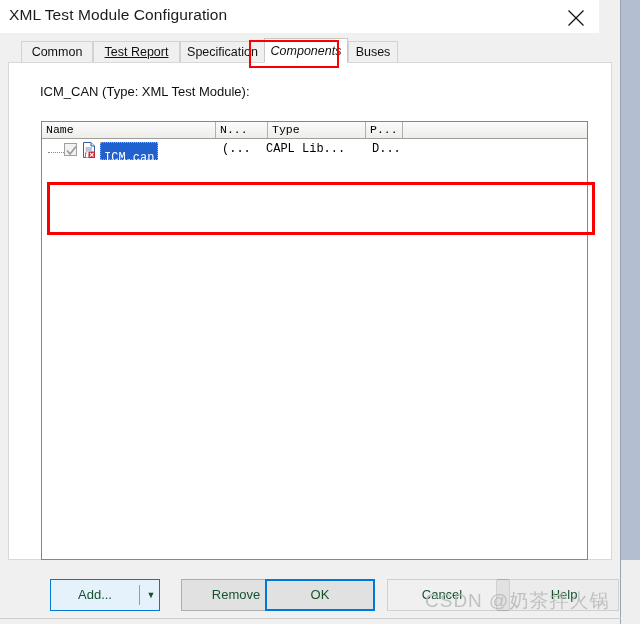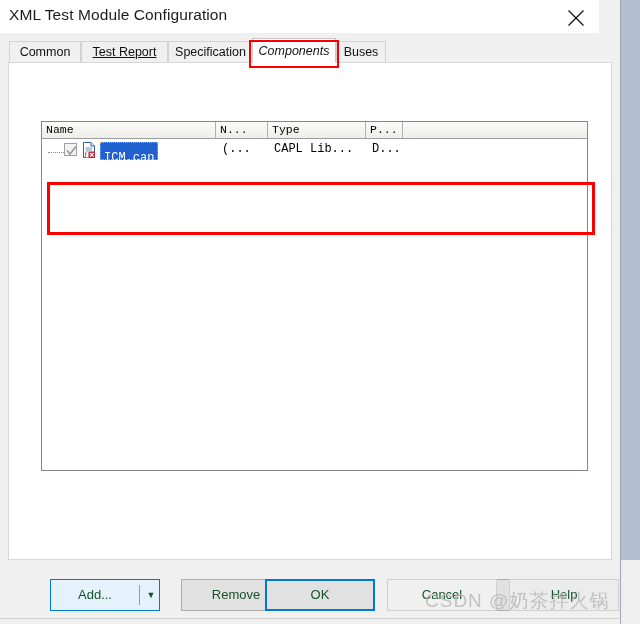--- a/index.html
+++ b/index.html
@@ -84,7 +84,7 @@
   
   #tabstrip {
     position: absolute;
-    left: 0;
+    left: 12px;
     top: 33px;
     width: 551px;
     height: 30px;

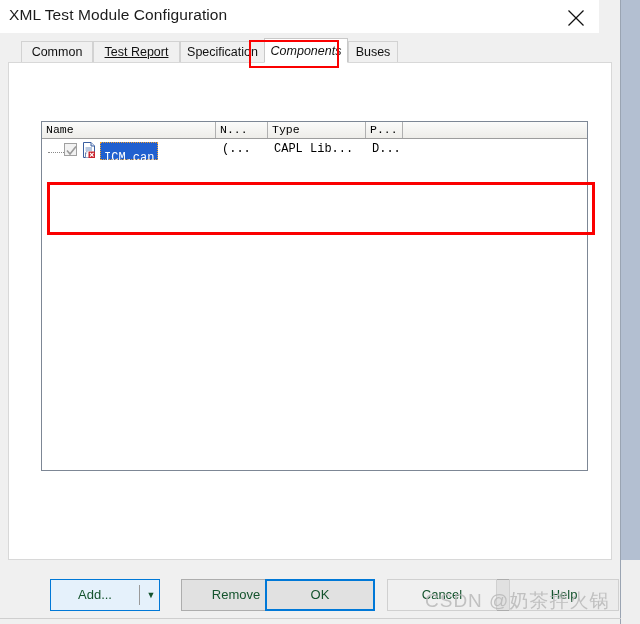--- a/index.html
+++ b/index.html
@@ -406,6 +406,7 @@
 
     <div id="tabpage">
 
+      <div id="module-label">ICM_CAN (Type: XML Test Module):</div>
 
       <div id="listview">
 

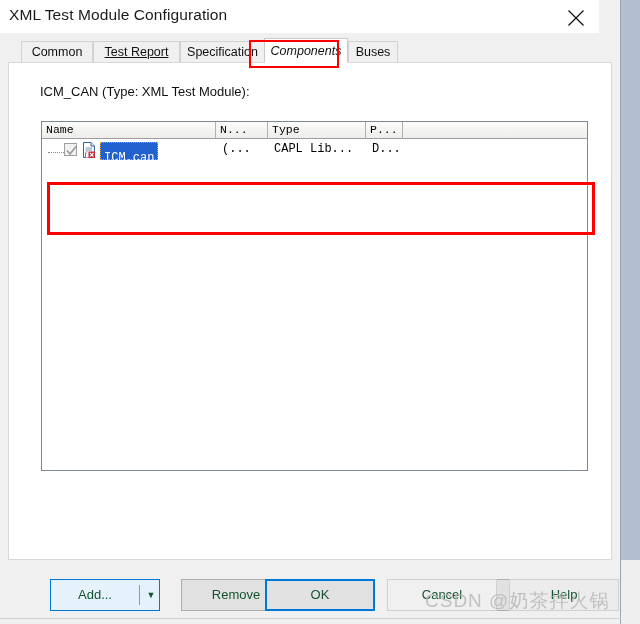--- a/index.html
+++ b/index.html
@@ -155,7 +155,7 @@
     left: 32px;
     top: 58px;
     width: 547px;
-    height: 350px;
+    height: 439px;
     background: #ffffff;
     border: 1px solid #7d8795;
     box-sizing: border-box;

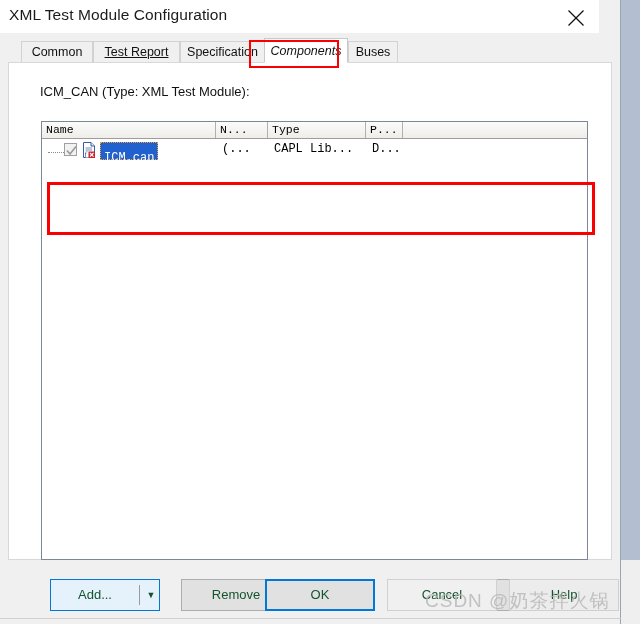--- a/index.html
+++ b/index.html
@@ -446,7 +446,7 @@
           <div id="row-name">ICM.can</div>
 
           <div class="cell" style="left:180px;">(...</div>
-          <div class="cell" style="left:232px;text-align:center;">CAPL Lib...</div>
+          <div class="cell" style="left:224px;text-align:center;">CAPL Lib...</div>
           <div class="cell" style="left:330px;">D...</div>
         </div>
 

